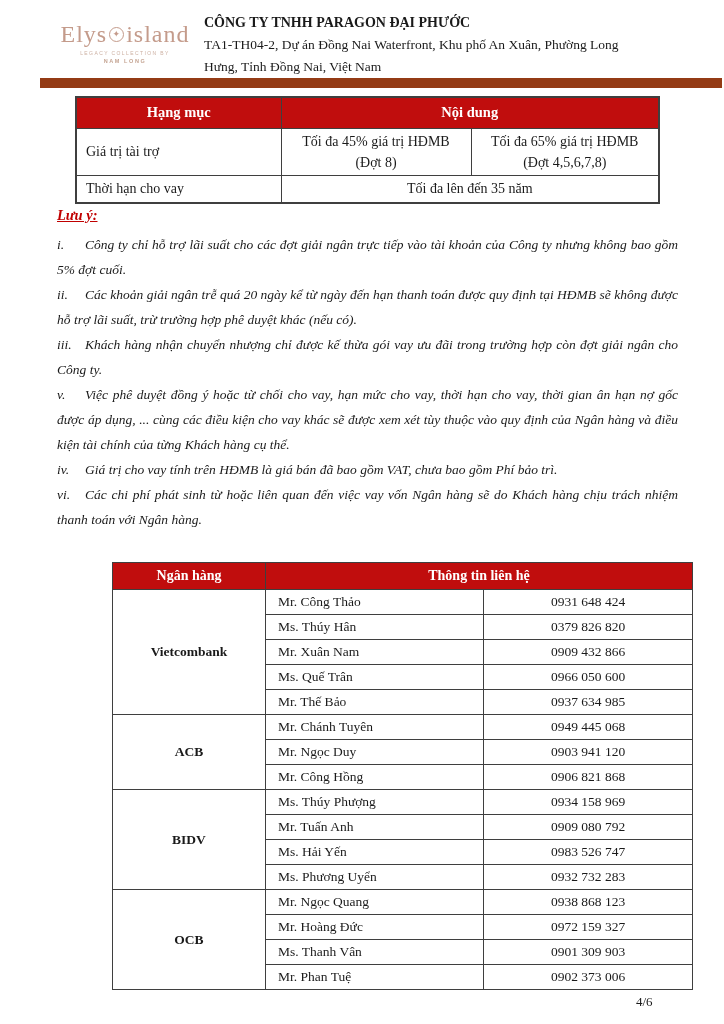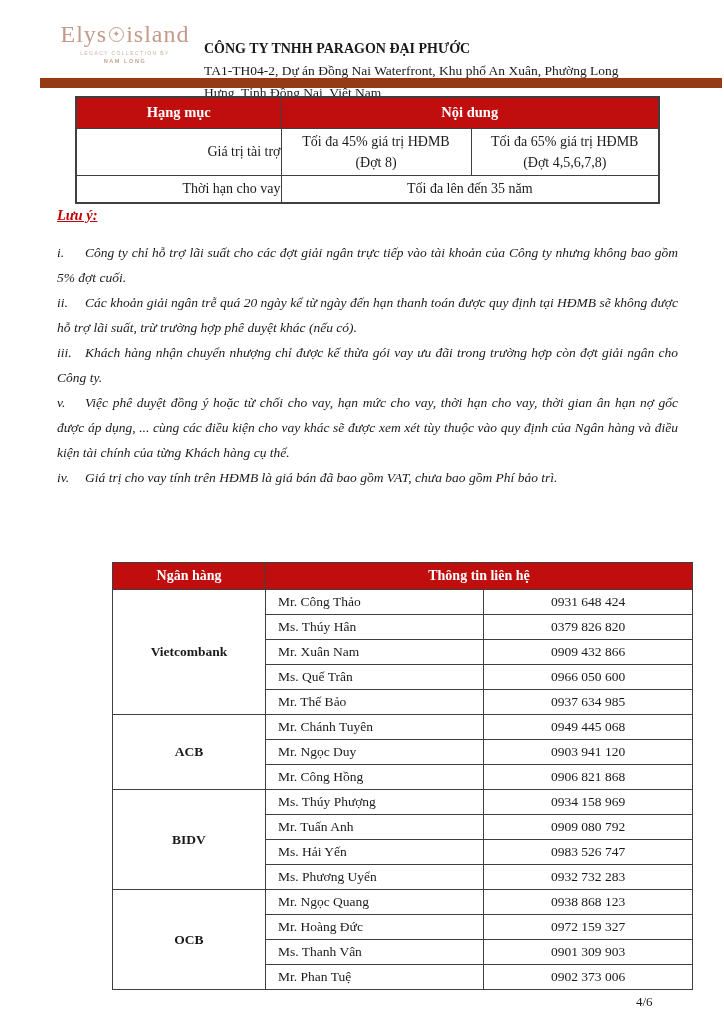--- a/index.html
+++ b/index.html
@@ -24,7 +24,7 @@
   .logo-tagline{font-family:"Liberation Sans",sans-serif;font-size:5px;letter-spacing:1.4px;margin-top:4px;color:#cdb0a2;}
   .logo-subbrand{font-family:"Liberation Sans",sans-serif;font-size:5.5px;font-weight:bold;letter-spacing:1.6px;margin-top:2px;color:#c5a492;}
 
-  .company{position:absolute;left:204px;top:12px;width:470px;margin-top:26px;}
+  .company{position:absolute;left:204px;top:12px;width:470px;}
   .company-name{font-weight:bold;font-size:14px;line-height:22px;}
   .company-address{font-size:13.5px;line-height:22px;}
 

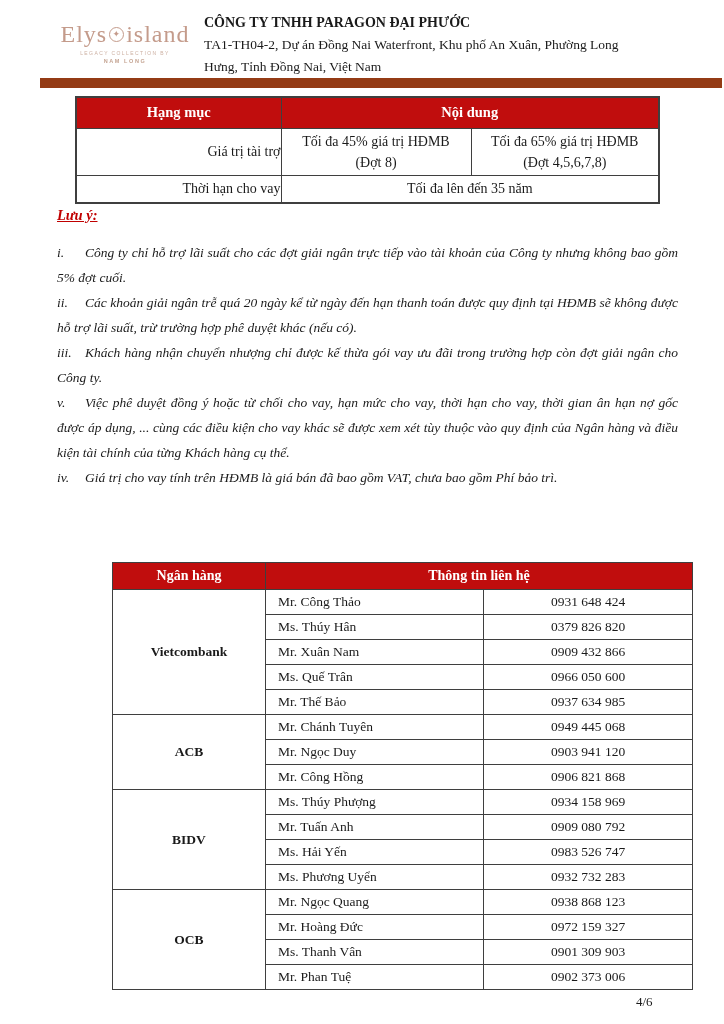--- a/index.html
+++ b/index.html
@@ -35,7 +35,7 @@
   .loan-table{position:absolute;left:75px;top:96px;width:583px;border:2px solid var(--border-dark);table-layout:fixed;}
   .loan-table th,.loan-table td{border:1px solid var(--border-dark);font-size:14px;}
   .loan-table th{background:var(--red-header);color:#ffffff;font-size:14.5px;height:31px;text-align:center;font-weight:bold;}
-  .loan-table td.label{text-align:right;padding-left:9px;margin-top:33px;}
+  .loan-table td.label{text-align:left;padding-left:9px;margin-top:33px;}
   .loan-table td.val{text-align:center;line-height:21px;padding:2px 4px;}
   .loan-table tr.r1 td{height:46px;}
   .loan-table tr.r2 td{height:28px;}

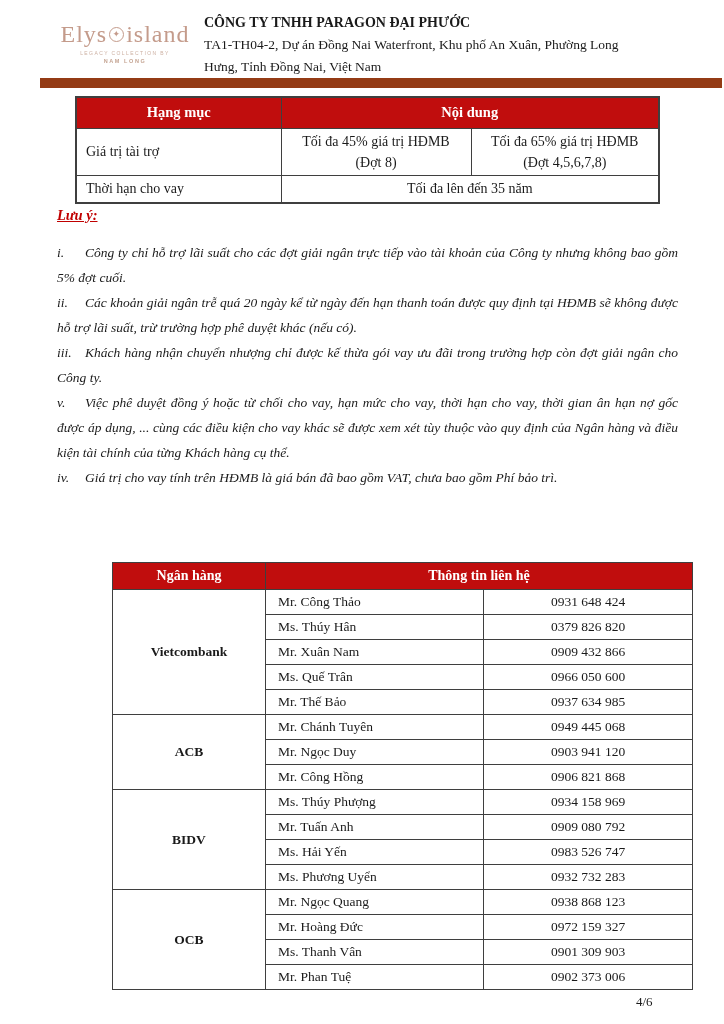--- a/index.html
+++ b/index.html
@@ -42,7 +42,7 @@
 
   
   .notes{position:absolute;left:57px;top:204px;width:621px;}
-  .notes-title{color:var(--note-red);font-weight:bold;font-style:italic;text-decoration:underline;font-size:14.5px;line-height:22px;margin-bottom:14px;}
+  .notes-title{color:var(--note-red);font-weight:bold;font-style:italic;text-decoration:underline;font-size:14.5px;line-height:22px;margin-bottom:6px;}
   .note{font-style:italic;font-size:13.5px;line-height:25px;text-align:justify;}
   .note .num{display:inline-block;min-width:28px;font-style:italic;}
 

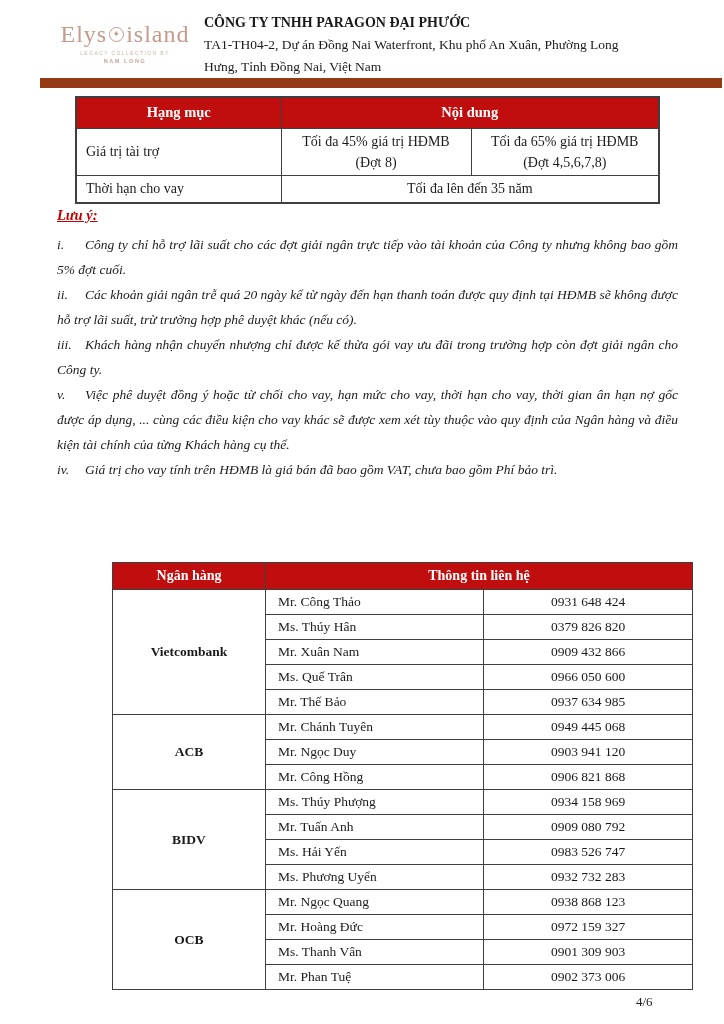--- a/index.html
+++ b/index.html
@@ -120,6 +120,7 @@
     <p class="note"><span class="num">iii.</span><span>Khách hàng nhận chuyển nhượng chỉ được kế thừa gói vay ưu đãi trong trường hợp còn đợt giải ngân cho Công ty.</span></p>
     <p class="note"><span class="num">v.</span><span>Việc phê duyệt đồng ý hoặc từ chối cho vay, hạn mức cho vay, thời hạn cho vay, thời gian ân hạn nợ gốc được áp dụng, ... cùng các điều kiện cho vay khác sẽ được xem xét tùy thuộc vào quy định của Ngân hàng và điều kiện tài chính của từng Khách hàng cụ thể.</span></p>
     <p class="note"><span class="num">iv.</span><span>Giá trị cho vay tính trên HĐMB là giá bán đã bao gồm VAT, chưa bao gồm Phí bảo trì.</span></p>
+    <p class="note"><span class="num">vi.</span><span>Các chi phí phát sinh từ hoặc liên quan đến việc vay vốn Ngân hàng sẽ do Khách hàng chịu trách nhiệm thanh toán với Ngân hàng.</span></p>
   </div>
 
 

